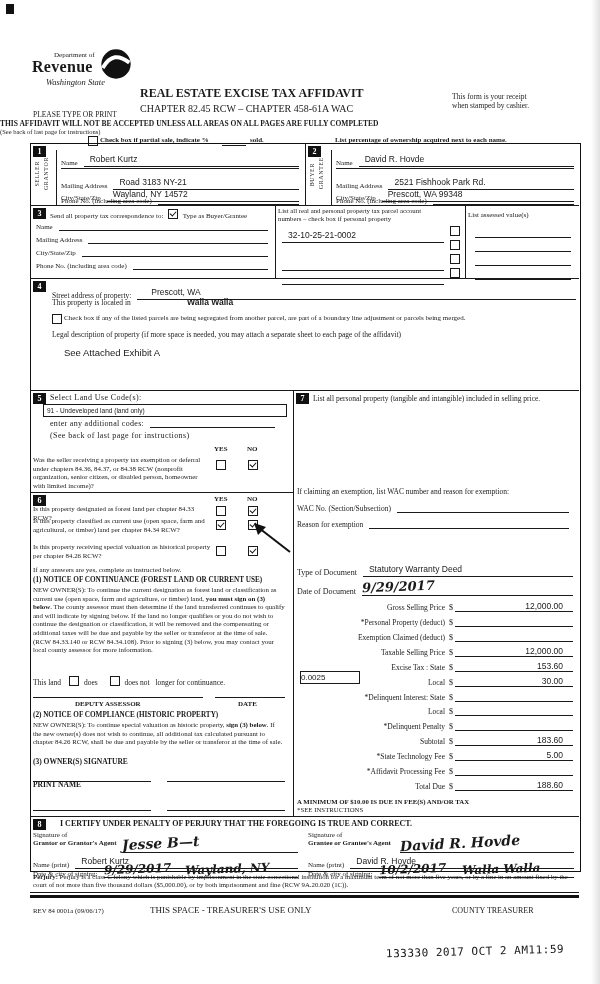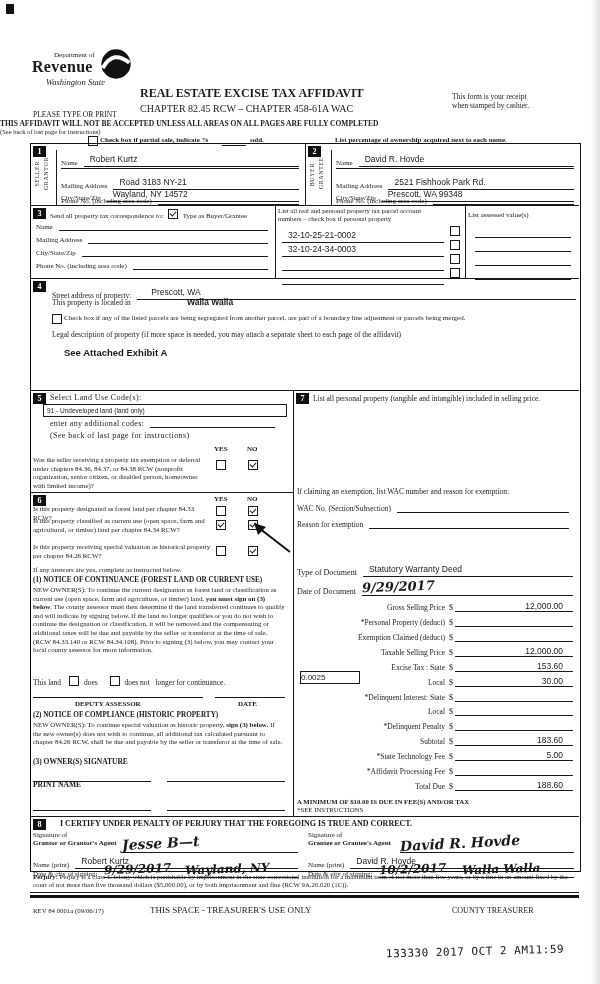--- a/index.html
+++ b/index.html
@@ -160,7 +160,6 @@
   </div>
   <span class="abs u" style="left:282px;top:224px;width:162px;"><span class="typed">32-10-25-21-0002</span></span>
   <span class="cb" style="left:450px;top:226px;"></span>
-  <span class="abs u" style="left:282px;top:238px;width:162px;"><span class="typed">32-10-24-34-0003</span></span>
   <span class="cb" style="left:450px;top:240px;"></span>
   <span class="abs u" style="left:282px;top:252px;width:162px;"><span class="typed"></span></span>
   <span class="cb" style="left:450px;top:254px;"></span>

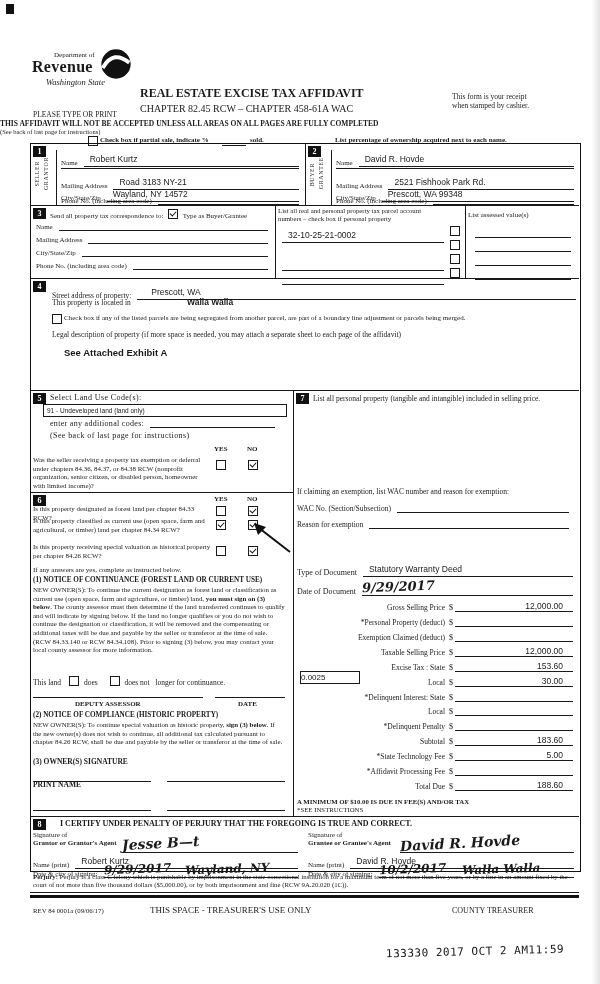--- a/index.html
+++ b/index.html
@@ -181,7 +181,7 @@
   <span class="cb" style="left:52px;top:314px;"></span>
   <span class="abs lbl" style="left:64px;top:314px;width:512px;">Check box if any of the listed parcels are being segregated from another parcel, are part of a boundary line adjustment or parcels being merged.</span>
   <span class="abs lbl75" style="left:52px;top:330px;width:520px;">Legal description of property (if more space is needed, you may attach a separate sheet to each page of the affidavit)</span>
-  <span class="abs typed" style="left:64px;top:347px;font-size:9.5px;font-weight:bold;">See Attached Exhibit A</span>
+  <span class="abs typed" style="left:64px;top:347px;font-size:9.5px;">See Attached Exhibit A</span>
 
   <div class="numbox" style="left:33px;top:393px;">5</div>
   <span class="abs s8" style="left:50px;top:393px;letter-spacing:0.4px;">Select Land Use Code(s):</span>

